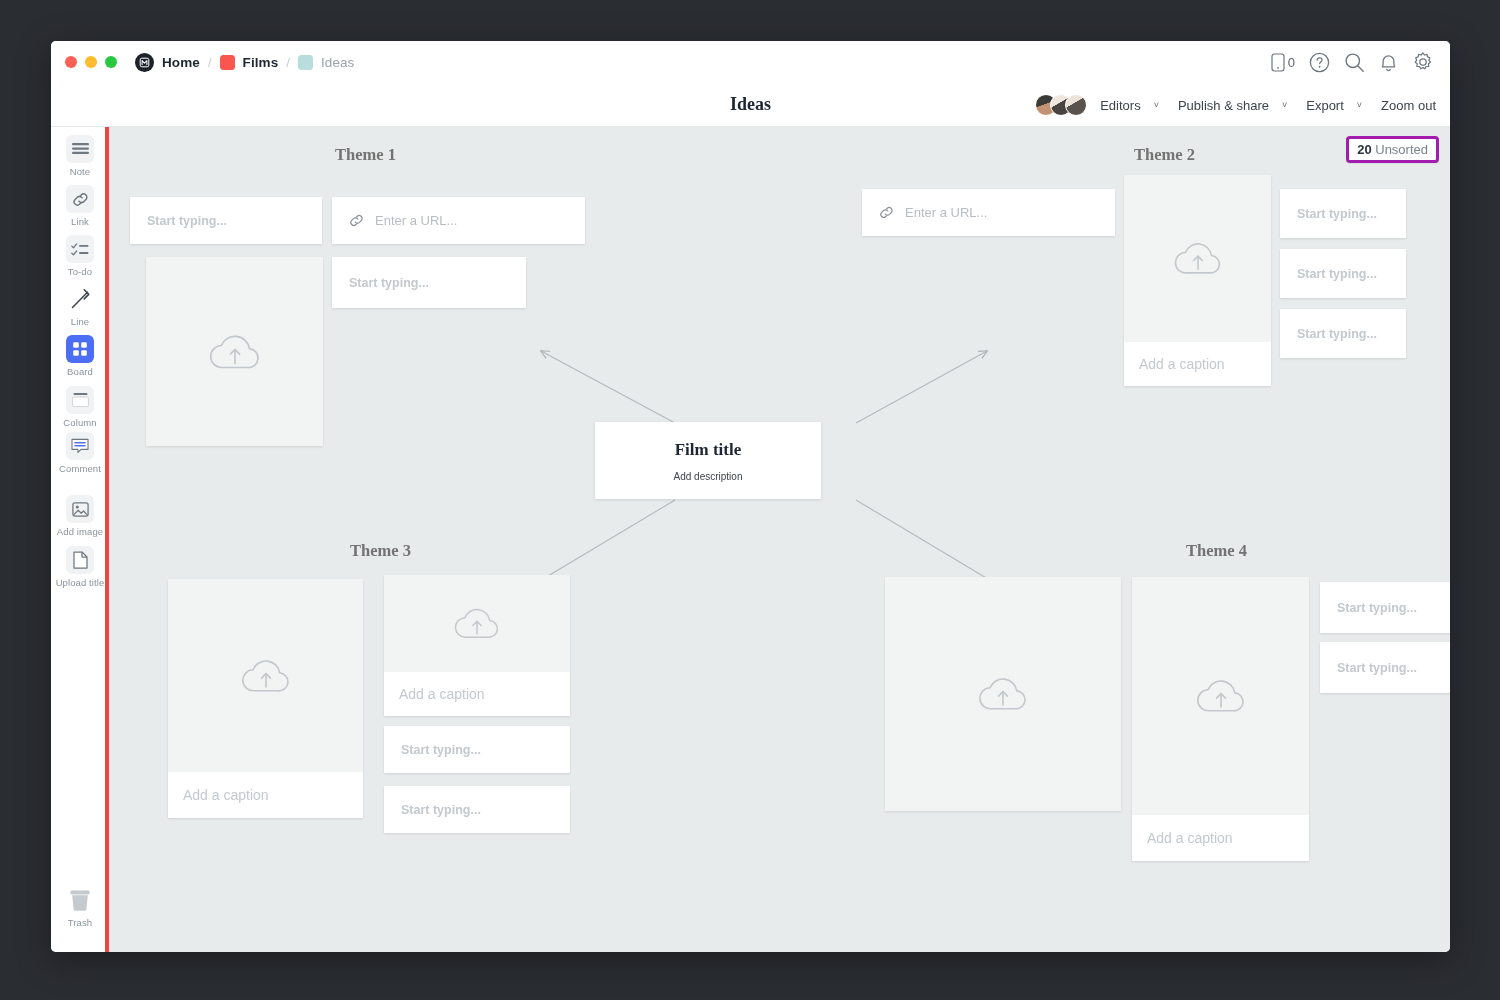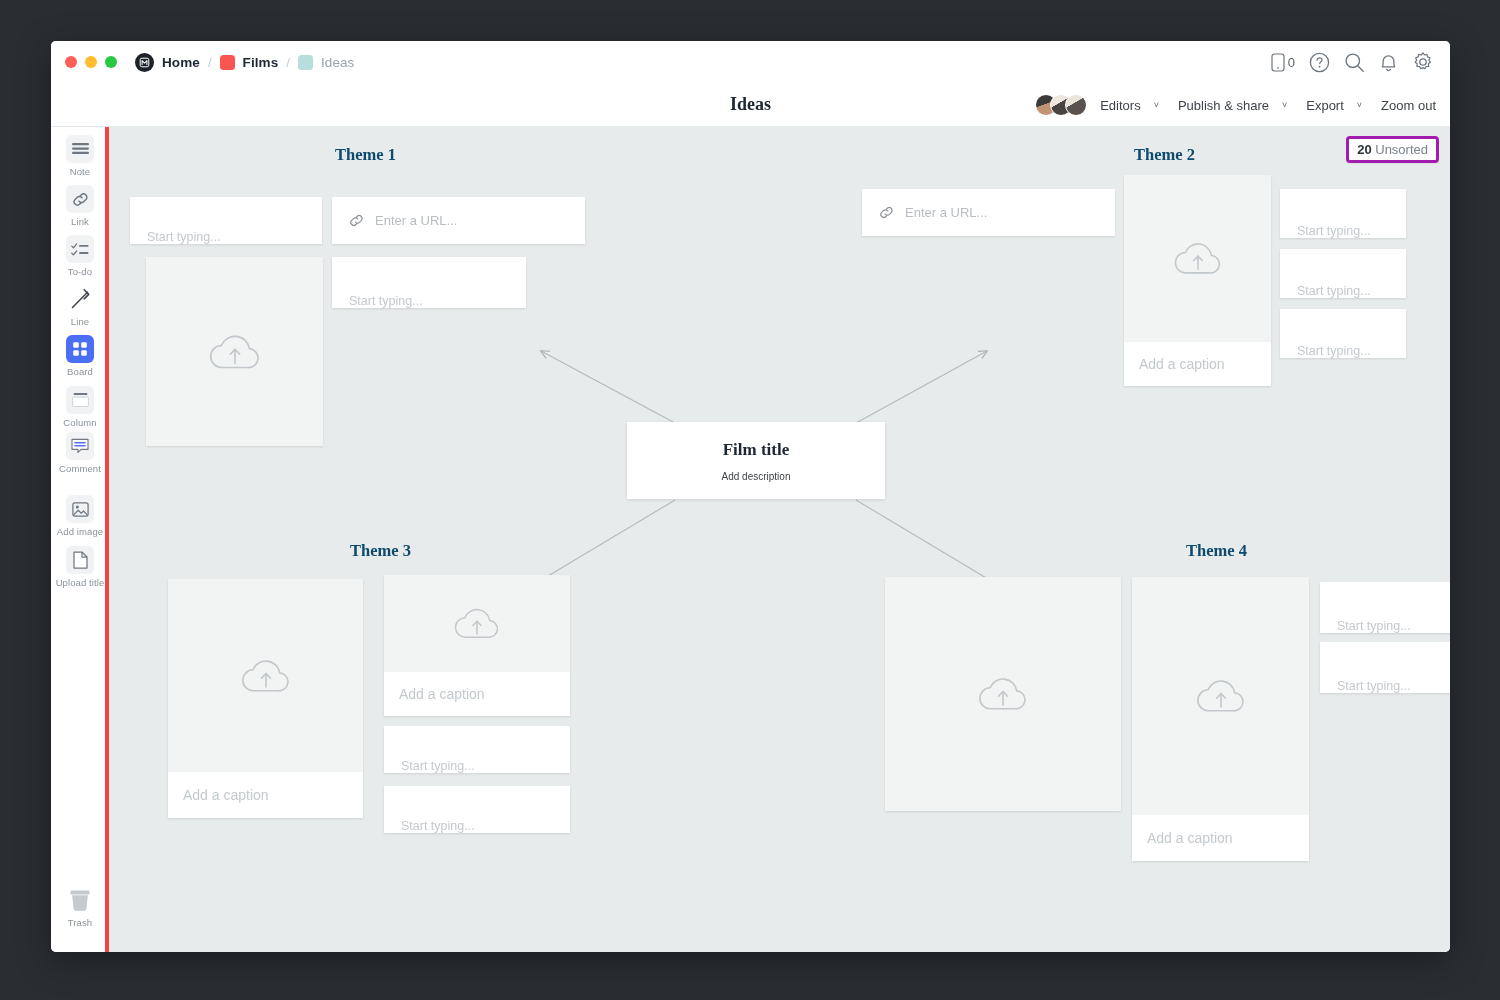--- a/index.html
+++ b/index.html
@@ -85,7 +85,7 @@
 
   .theme-title {
     position: absolute; font-family: "Liberation Serif", serif;
-    font-weight: bold; font-size: 16.5px; color: #0c4a6e; white-space: nowrap; text-align: right;
+    font-weight: bold; font-size: 16.5px; color: #737373; white-space: nowrap; text-align: right;
   }
 
   .card { position: absolute; background: #fff; box-shadow: 0 1px 2px rgba(38,50,56,.12); }

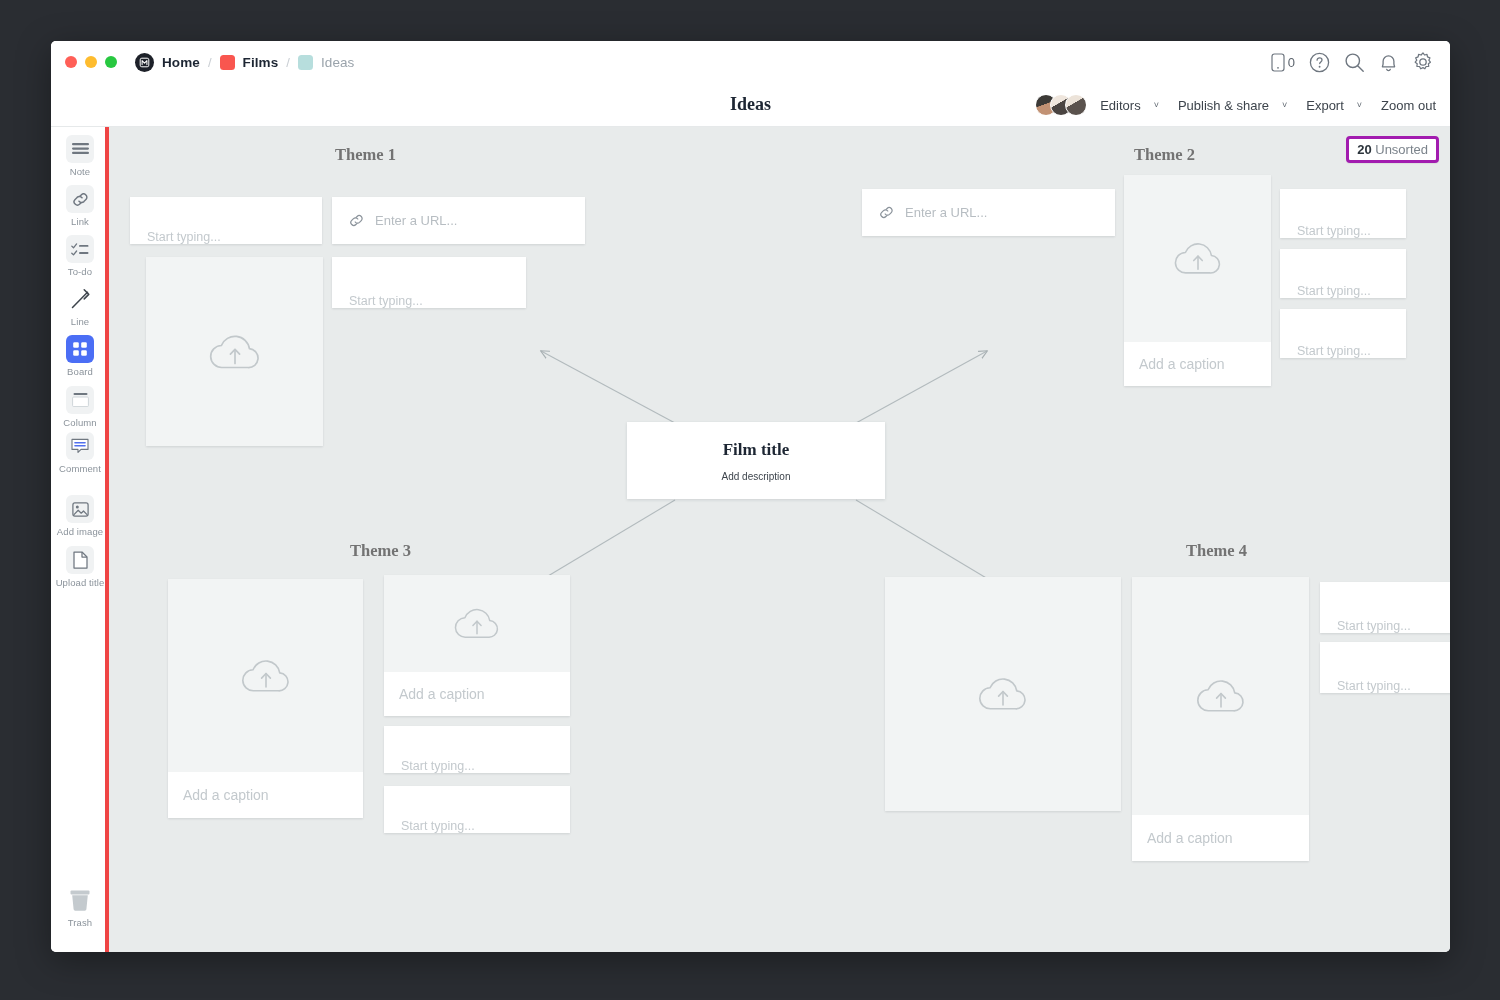--- a/index.html
+++ b/index.html
@@ -89,7 +89,7 @@
   }
 
   .card { position: absolute; background: #fff; box-shadow: 0 1px 2px rgba(38,50,56,.12); }
-  .note { display: flex; align-items: flex-end; padding: 0 17px; }
+  .note { display: flex; align-items: center; padding: 0 17px; font-weight: bold; }
   .note .ph { font-size: 12.5px; color: #c3c9cd; }
   .linkcard { display: flex; align-items: center; gap: 11px; padding: 0 17px; }
   .linkcard .ph { font-size: 13px; color: #b7bdc2; }

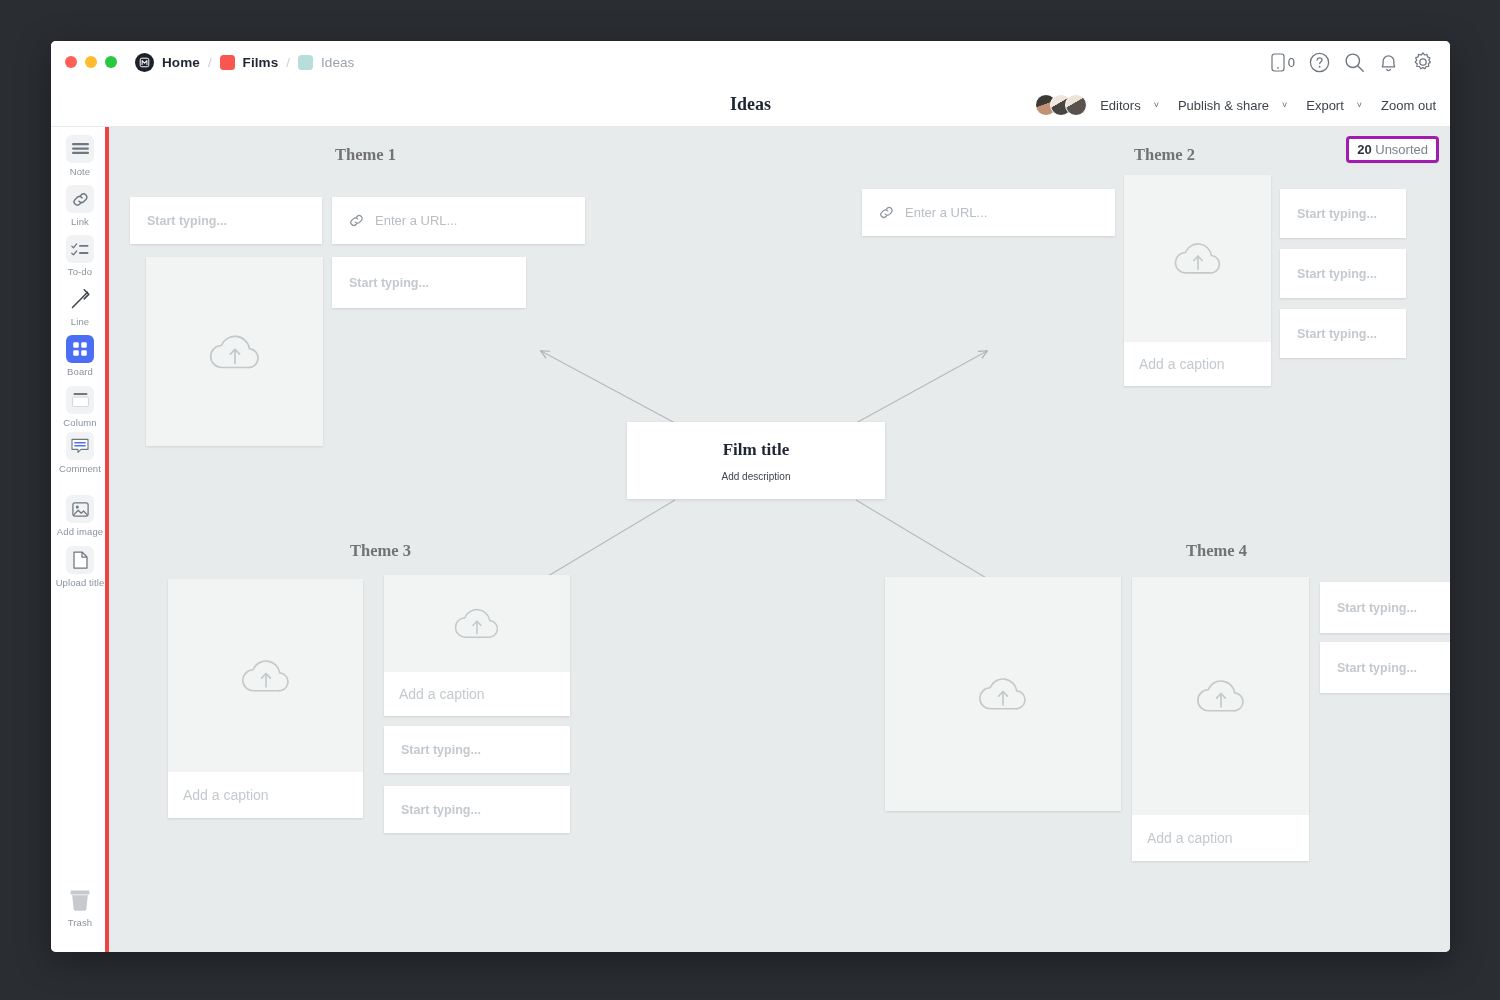--- a/index.html
+++ b/index.html
@@ -468,7 +468,7 @@
         <span class="ph">Start typing...</span>
       </div>
 
-      <div class="center-card" style="left:518px; top:295px; width:258px; height:77px">
+      <div class="center-card" style="left:486px; top:295px; width:226px; height:77px">
         <div class="t">Film title</div>
         <div class="d">Add description</div>
       </div>

